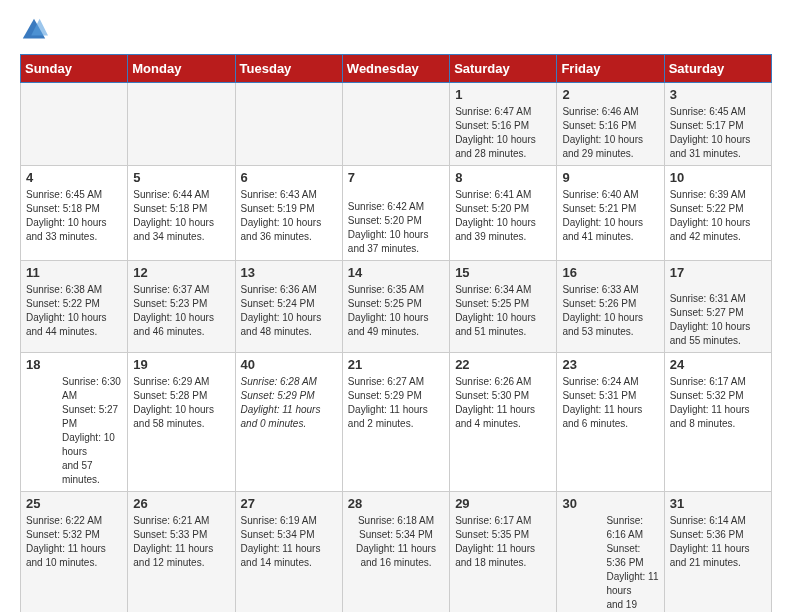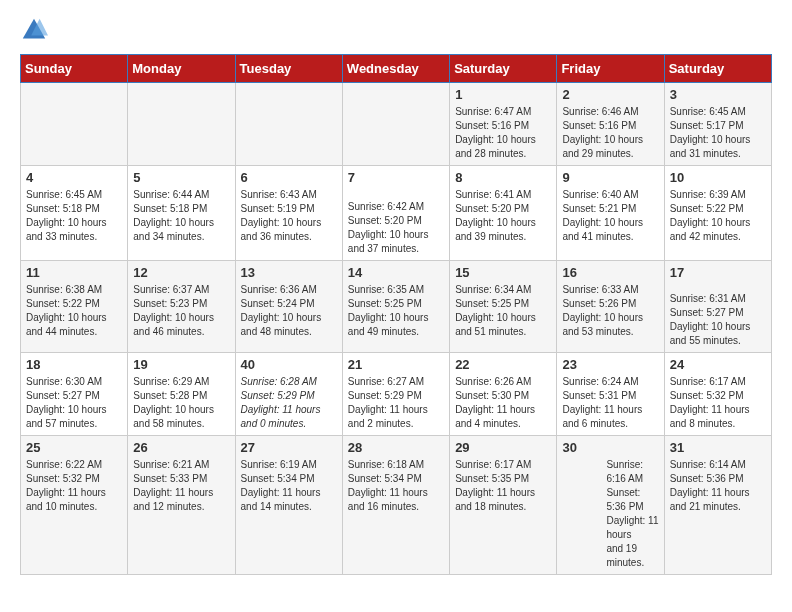--- a/index.html
+++ b/index.html
@@ -261,7 +261,7 @@
       <tr>
         <td>
           <span class="day-number">18</span>
-          <div class="day-info" style="white-space: pre-line;">Sunrise: 6:30 AM
+          <div class="day-info" style="white-space: pre-line; margin-left: 36px;">Sunrise: 6:30 AM
 Sunset: 5:27 PM
 Daylight: 10 hours
 and 57 minutes.</div>

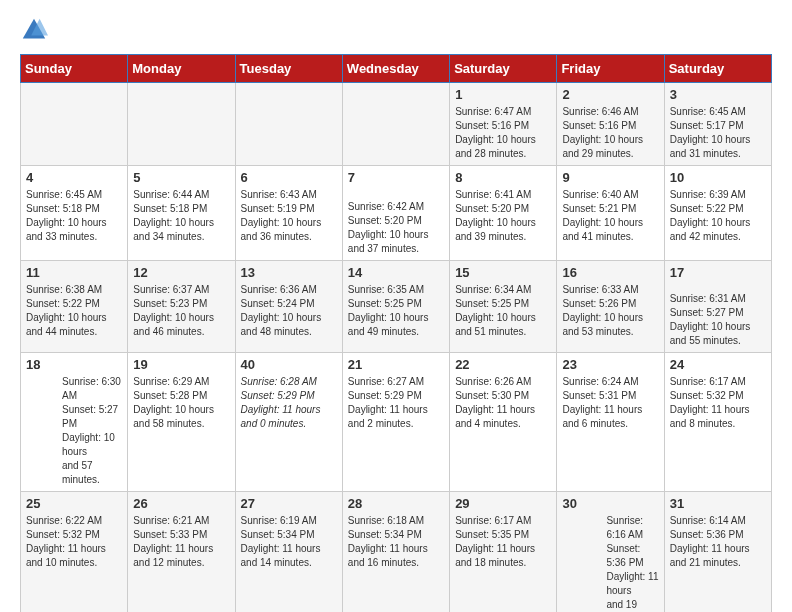--- a/index.html
+++ b/index.html
@@ -333,7 +333,7 @@
         </td>
         <td>
           <span class="day-number">28</span>
-          <div class="day-info" style="white-space: pre-line;">Sunrise: 6:18 AM
+          <div class="day-info" style="white-space: pre-line; text-align: center;">Sunrise: 6:18 AM
 Sunset: 5:34 PM
 Daylight: 11 hours
 and 16 minutes.</div>

